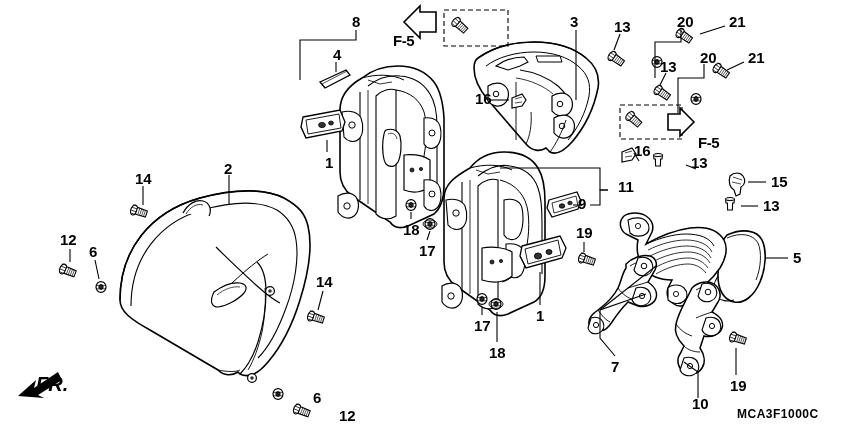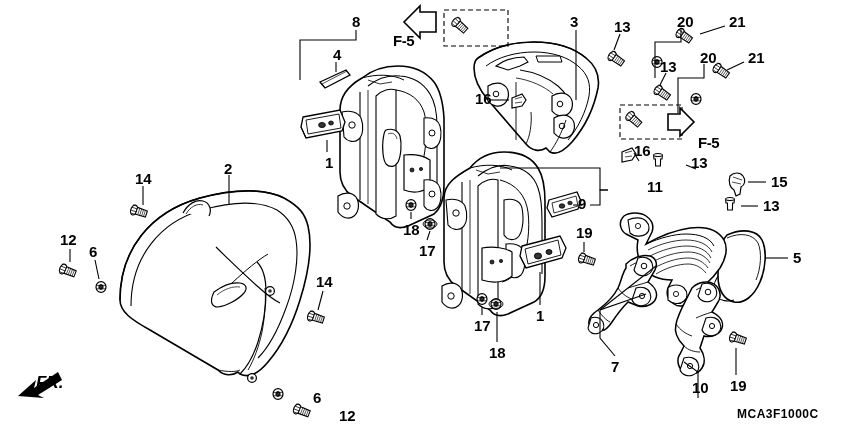--- a/index.html
+++ b/index.html
@@ -408,7 +408,7 @@
   <div class="lbl" style="left:691px;top:155px;">13</div>
   <div class="lbl" style="left:135px;top:171px;">14</div>
   <div class="lbl" style="left:224px;top:161px;">2</div>
-  <div class="lbl" style="left:647px;top:179px;">11</div>
+  <div class="lbl" style="left:618px;top:179px;">11</div>
   <div class="lbl" style="left:771px;top:174px;">15</div>
   <div class="lbl" style="left:578px;top:196px;">9</div>
   <div class="lbl" style="left:763px;top:198px;">13</div>

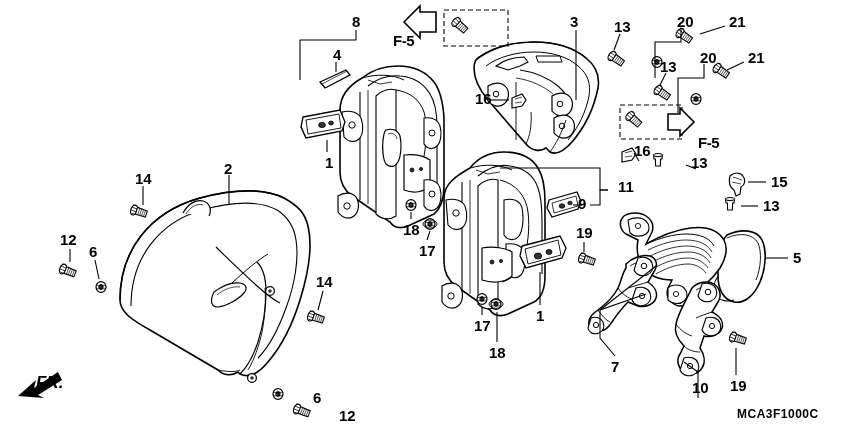--- a/index.html
+++ b/index.html
@@ -9,7 +9,7 @@
   .lbl{position:absolute;font-family:"Liberation Sans",sans-serif;font-size:15px;
        font-weight:700;color:#000;line-height:1;white-space:nowrap;}
   .fr{position:absolute;font-family:"Liberation Sans",sans-serif;font-weight:700;
-      font-size:17px;color:#000;font-style:italic;}
+      font-size:20px;color:#000;font-style:italic;}
   .f5{position:absolute;font-family:"Liberation Sans",sans-serif;font-weight:700;
       font-size:15px;color:#000;letter-spacing:-0.5px;margin-top:20px;}
   .code{position:absolute;font-family:"Liberation Sans",sans-serif;font-size:12px;

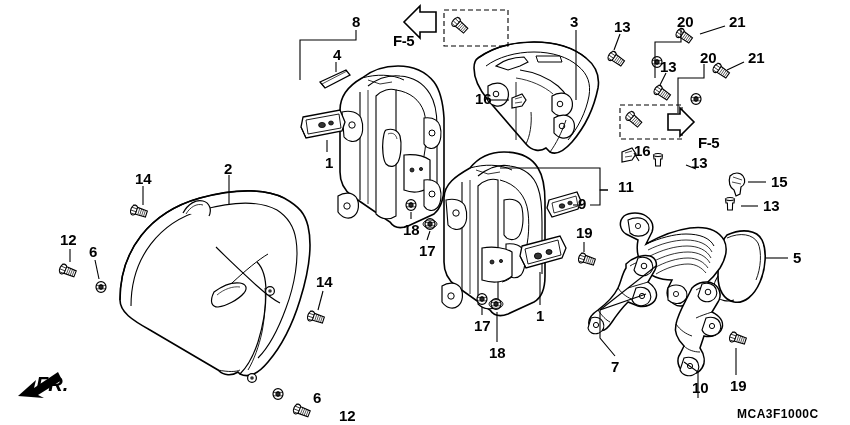--- a/index.html
+++ b/index.html
@@ -424,7 +424,7 @@
   <div class="lbl" style="left:489px;top:345px;">18</div>
   <div class="lbl" style="left:611px;top:359px;">7</div>
   <div class="lbl" style="left:730px;top:378px;">19</div>
-  <div class="lbl" style="left:692px;top:380px;">10</div>
+  <div class="lbl" style="left:692px;top:396px;">10</div>
   <div class="lbl" style="left:313px;top:390px;">6</div>
   <div class="lbl" style="left:339px;top:408px;">12</div>
 

